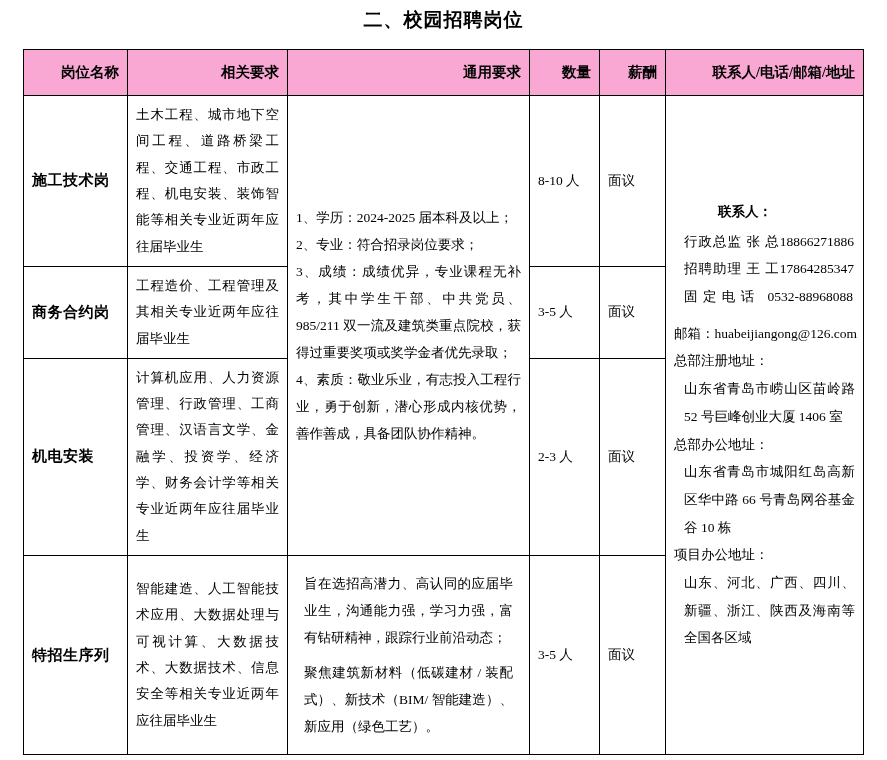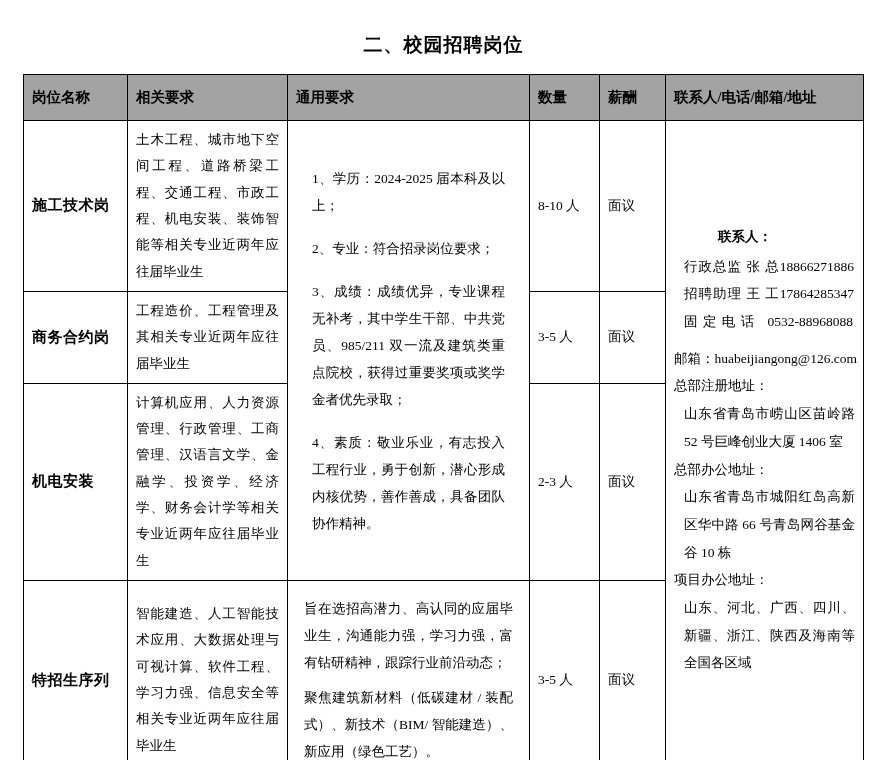--- a/index.html
+++ b/index.html
@@ -25,7 +25,7 @@
     font-size: 19px;
     font-weight: bold;
     letter-spacing: 1px;
-    margin-top: 32px;
+    margin-top: 7px;
     margin-bottom: 16px;
   }
   table.recruit {

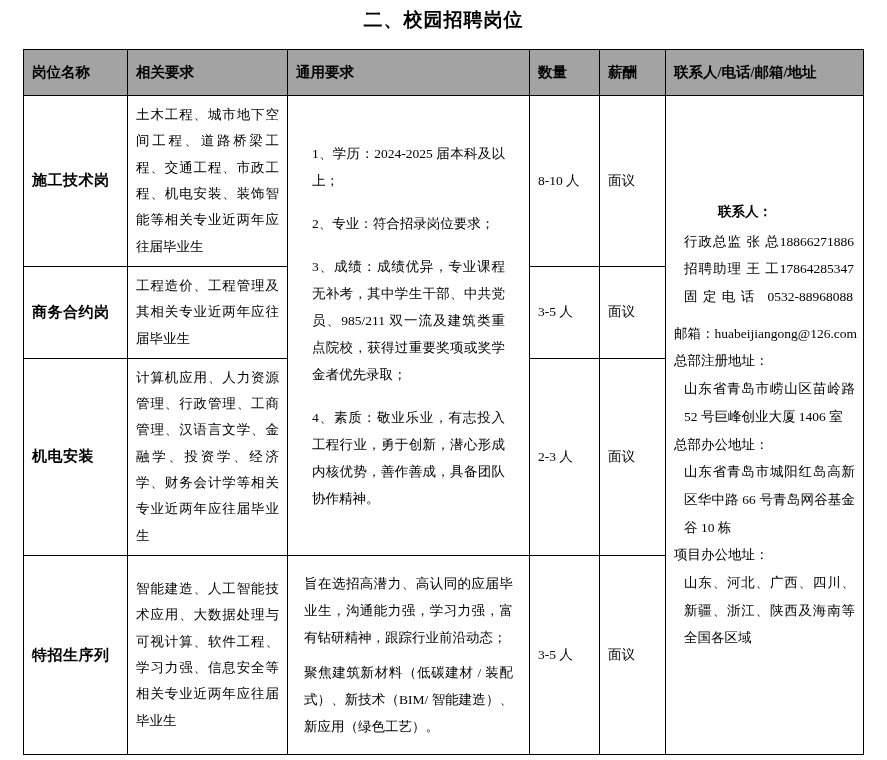--- a/index.html
+++ b/index.html
@@ -42,8 +42,8 @@
     box-sizing: border-box;
   }
   thead th {
-    background: #a3a3a3;
-    text-align: left;
+    background: #f9a8d4;
+    text-align: right;
     font-weight: bold;
     font-size: 14.5px;
     height: 46px;

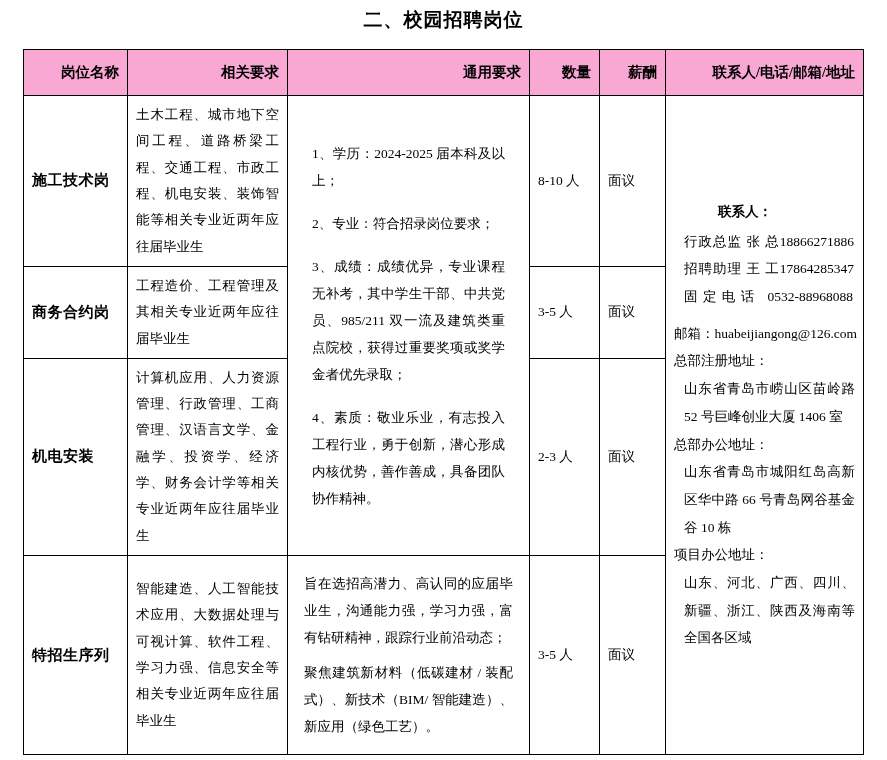--- a/index.html
+++ b/index.html
@@ -98,7 +98,7 @@
   .line-plain { white-space: nowrap; margin-top: 9px; }
   .sec-head { }
   .addr-text { padding-left: 10px; text-align: justify; text-justify: inter-ideograph; }
-  .gen-p { margin: 16px; }
+  .gen-p { margin: 0; }
   .spec-p { margin: 8px; font-family: Liberation Serif, serif; }
 </style>
 </head>

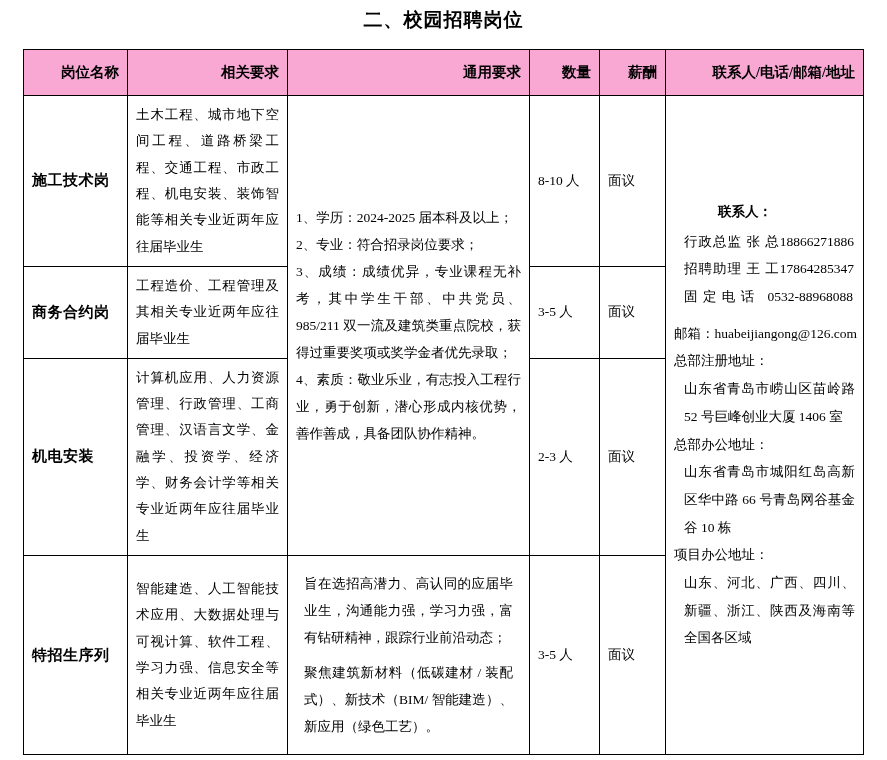--- a/index.html
+++ b/index.html
@@ -189,7 +189,7 @@
 
       <tr>
         <td class="post-name">特招生序列</td>
-        <td class="req-cell">智能建造、人工智能技术应用、大数据处理与可视计算、软件工程、学习力强、信息安全等相关专业近两年应往届毕业生</td>
+        <td class="req-cell">智能建造、人工智能技术应用、大数据处理与可视计算、大数据技术、大数据技术、信息安全等相关专业近两年应往届毕业生</td>
         <td class="gen-cell">
           <p class="spec-p">旨在选招高潜力、高认同的应届毕业生，沟通能力强，学习力强，富有钻研精神，跟踪行业前沿动态；</p>
           <p class="spec-p">聚焦建筑新材料（低碳建材 / 装配式）、新技术（BIM/ 智能建造）、新应用（绿色工艺）。</p>

